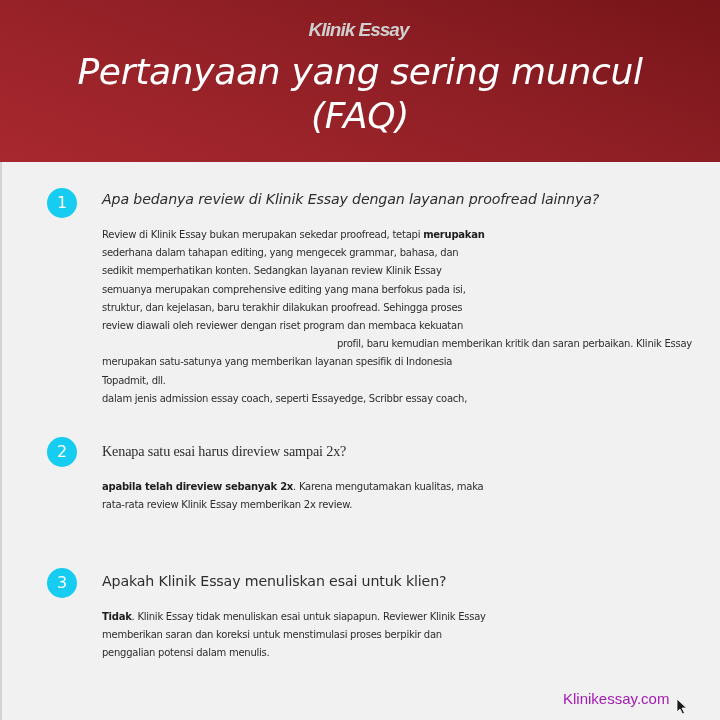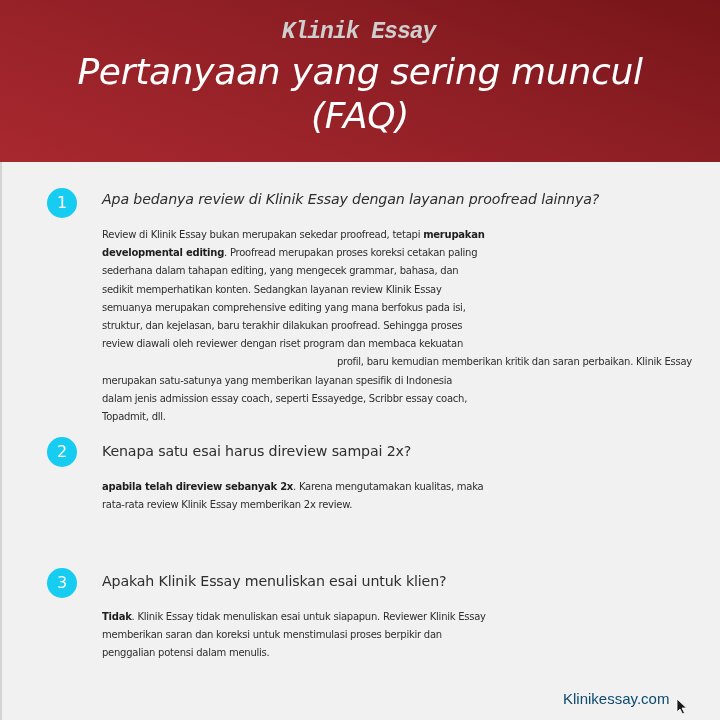--- a/index.html
+++ b/index.html
@@ -17,9 +17,9 @@
   }
   .brand {
     position: absolute; top: 19px; left: 0; width: 717px; text-align: center;
-    font-family: Liberation Mono, monospace;
+    font-family: Liberation Sans, sans-serif;
     font-weight: bold; font-style: italic;
-    font-size: 23px; letter-spacing: -1px;
+    font-size: 19px; letter-spacing: -1px;
     color: #cfcfcf;
   }
   .title {

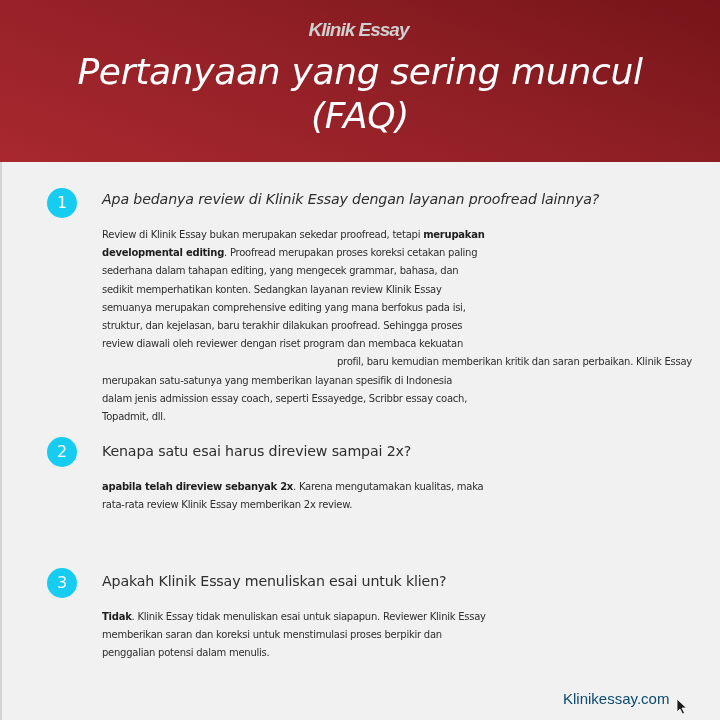--- a/index.html
+++ b/index.html
@@ -70,7 +70,6 @@
   <div class="question" style="top:190px;font-style:italic;">Apa bedanya review di Klinik Essay dengan layanan proofread lainnya?</div>
   <div class="answer" style="top:226px;">
       <div style="white-space: nowrap;">Review di Klinik Essay bukan merupakan sekedar proofread, tetapi <b>merupakan</b></div>
-      <div style="white-space: nowrap;"><b>developmental editing</b>. Proofread merupakan proses koreksi cetakan paling</div>
       <div style="white-space: nowrap;">sederhana dalam tahapan editing, yang mengecek grammar, bahasa, dan</div>
       <div style="white-space: nowrap;">sedikit memperhatikan konten. Sedangkan layanan review Klinik Essay</div>
       <div style="white-space: nowrap;">semuanya merupakan comprehensive editing yang mana berfokus pada isi,</div>

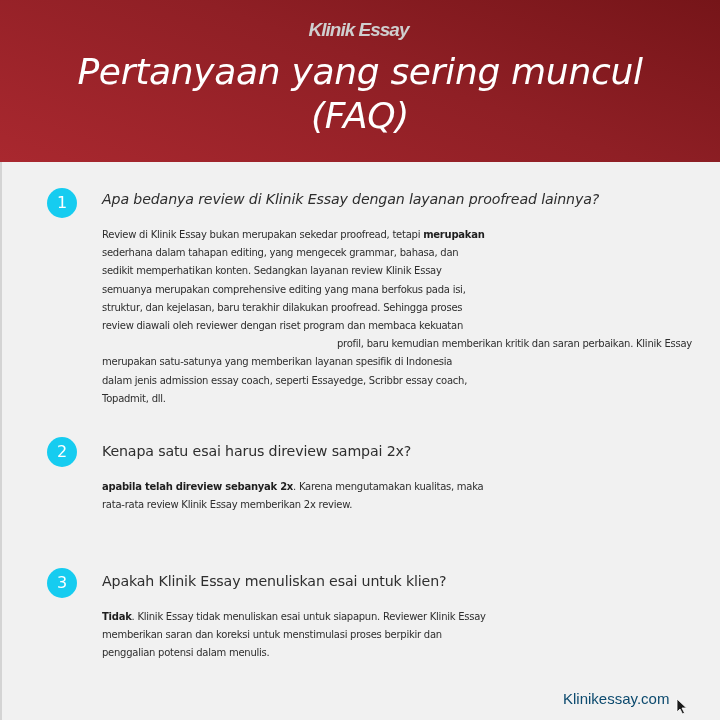--- a/index.html
+++ b/index.html
@@ -77,8 +77,8 @@
       <div style="white-space: nowrap;">review diawali oleh reviewer dengan riset program dan membaca kekuatan</div>
       <div style="white-space: nowrap; text-align: right;">profil, baru kemudian memberikan kritik dan saran perbaikan. Klinik Essay</div>
       <div style="white-space: nowrap;">merupakan satu-satunya yang memberikan layanan spesifik di Indonesia</div>
+      <div style="white-space: nowrap;">Topadmit, dll.</div>
       <div style="white-space: nowrap;">dalam jenis admission essay coach, seperti Essayedge, Scribbr essay coach,</div>
-      <div style="white-space: nowrap;">Topadmit, dll.</div>
     </div>
 </div>
 

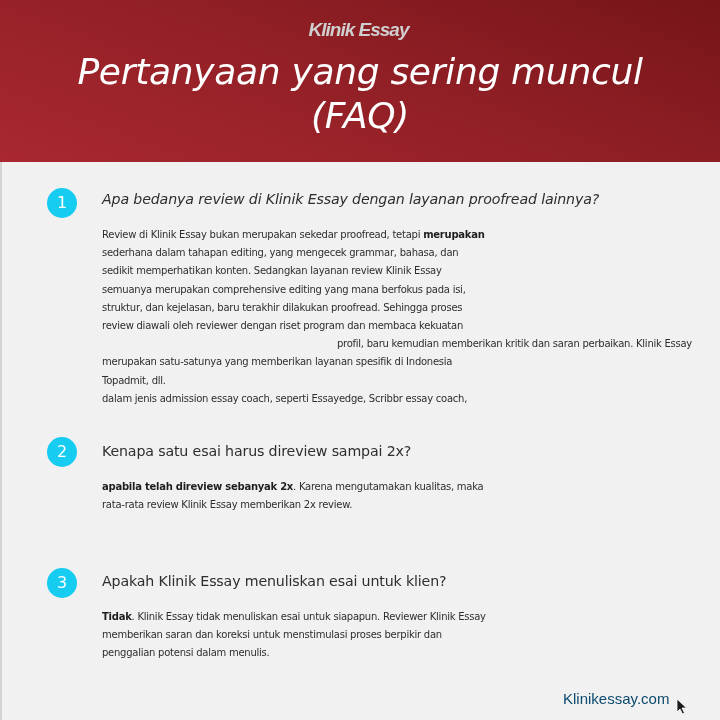--- a/index.html
+++ b/index.html
@@ -84,7 +84,7 @@
 
 <div class="faq-item" style="top:0;">
   <div class="num" style="top:437px;">2</div>
-  <div class="question" style="top:442px;">Kenapa satu esai harus direview sampai 2x?</div>
+  <div class="question" style="top:442px;font-family:Liberation Serif, serif;">Kenapa satu esai harus direview sampai 2x?</div>
   <div class="answer" style="top:478px;">
       <div style="white-space: nowrap;"><b>apabila telah direview sebanyak 2x</b>. Karena mengutamakan kualitas, maka</div>
       <div style="white-space: nowrap;">rata-rata review Klinik Essay memberikan 2x review.</div>

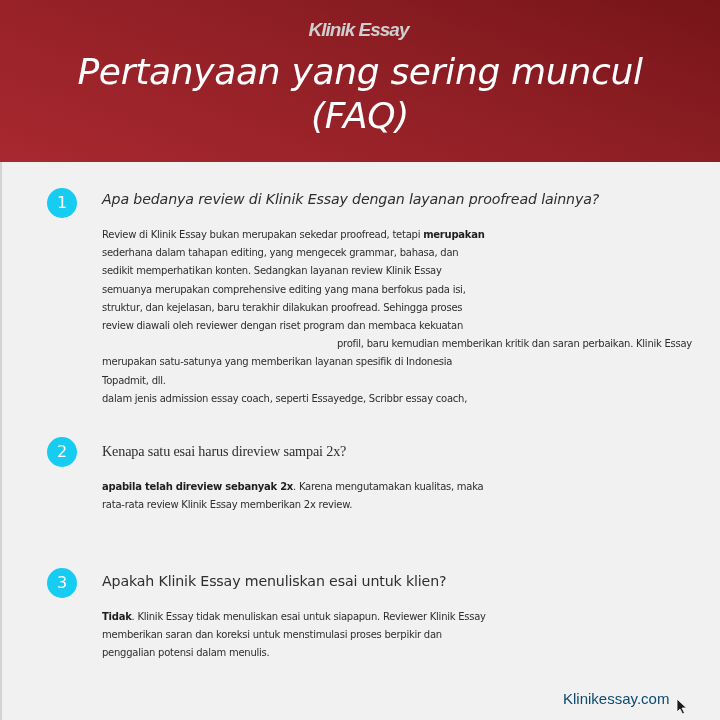--- a/index.html
+++ b/index.html
@@ -49,7 +49,7 @@
   .answer b { font-weight: bold; color: #1e1e1e; }
   .footer {
     position: absolute; left: 563px; top: 690px;
-    font-family: "Liberation Sans", sans-serif; font-size: 15px; color: #0c4a6e;
+    font-family: "Liberation Sans", sans-serif; font-size: 15px; color: #a21caf;
   }
   .cursor { position: absolute; left: 676px; top: 698px; width: 12px; height: 17px; }
 </style>

